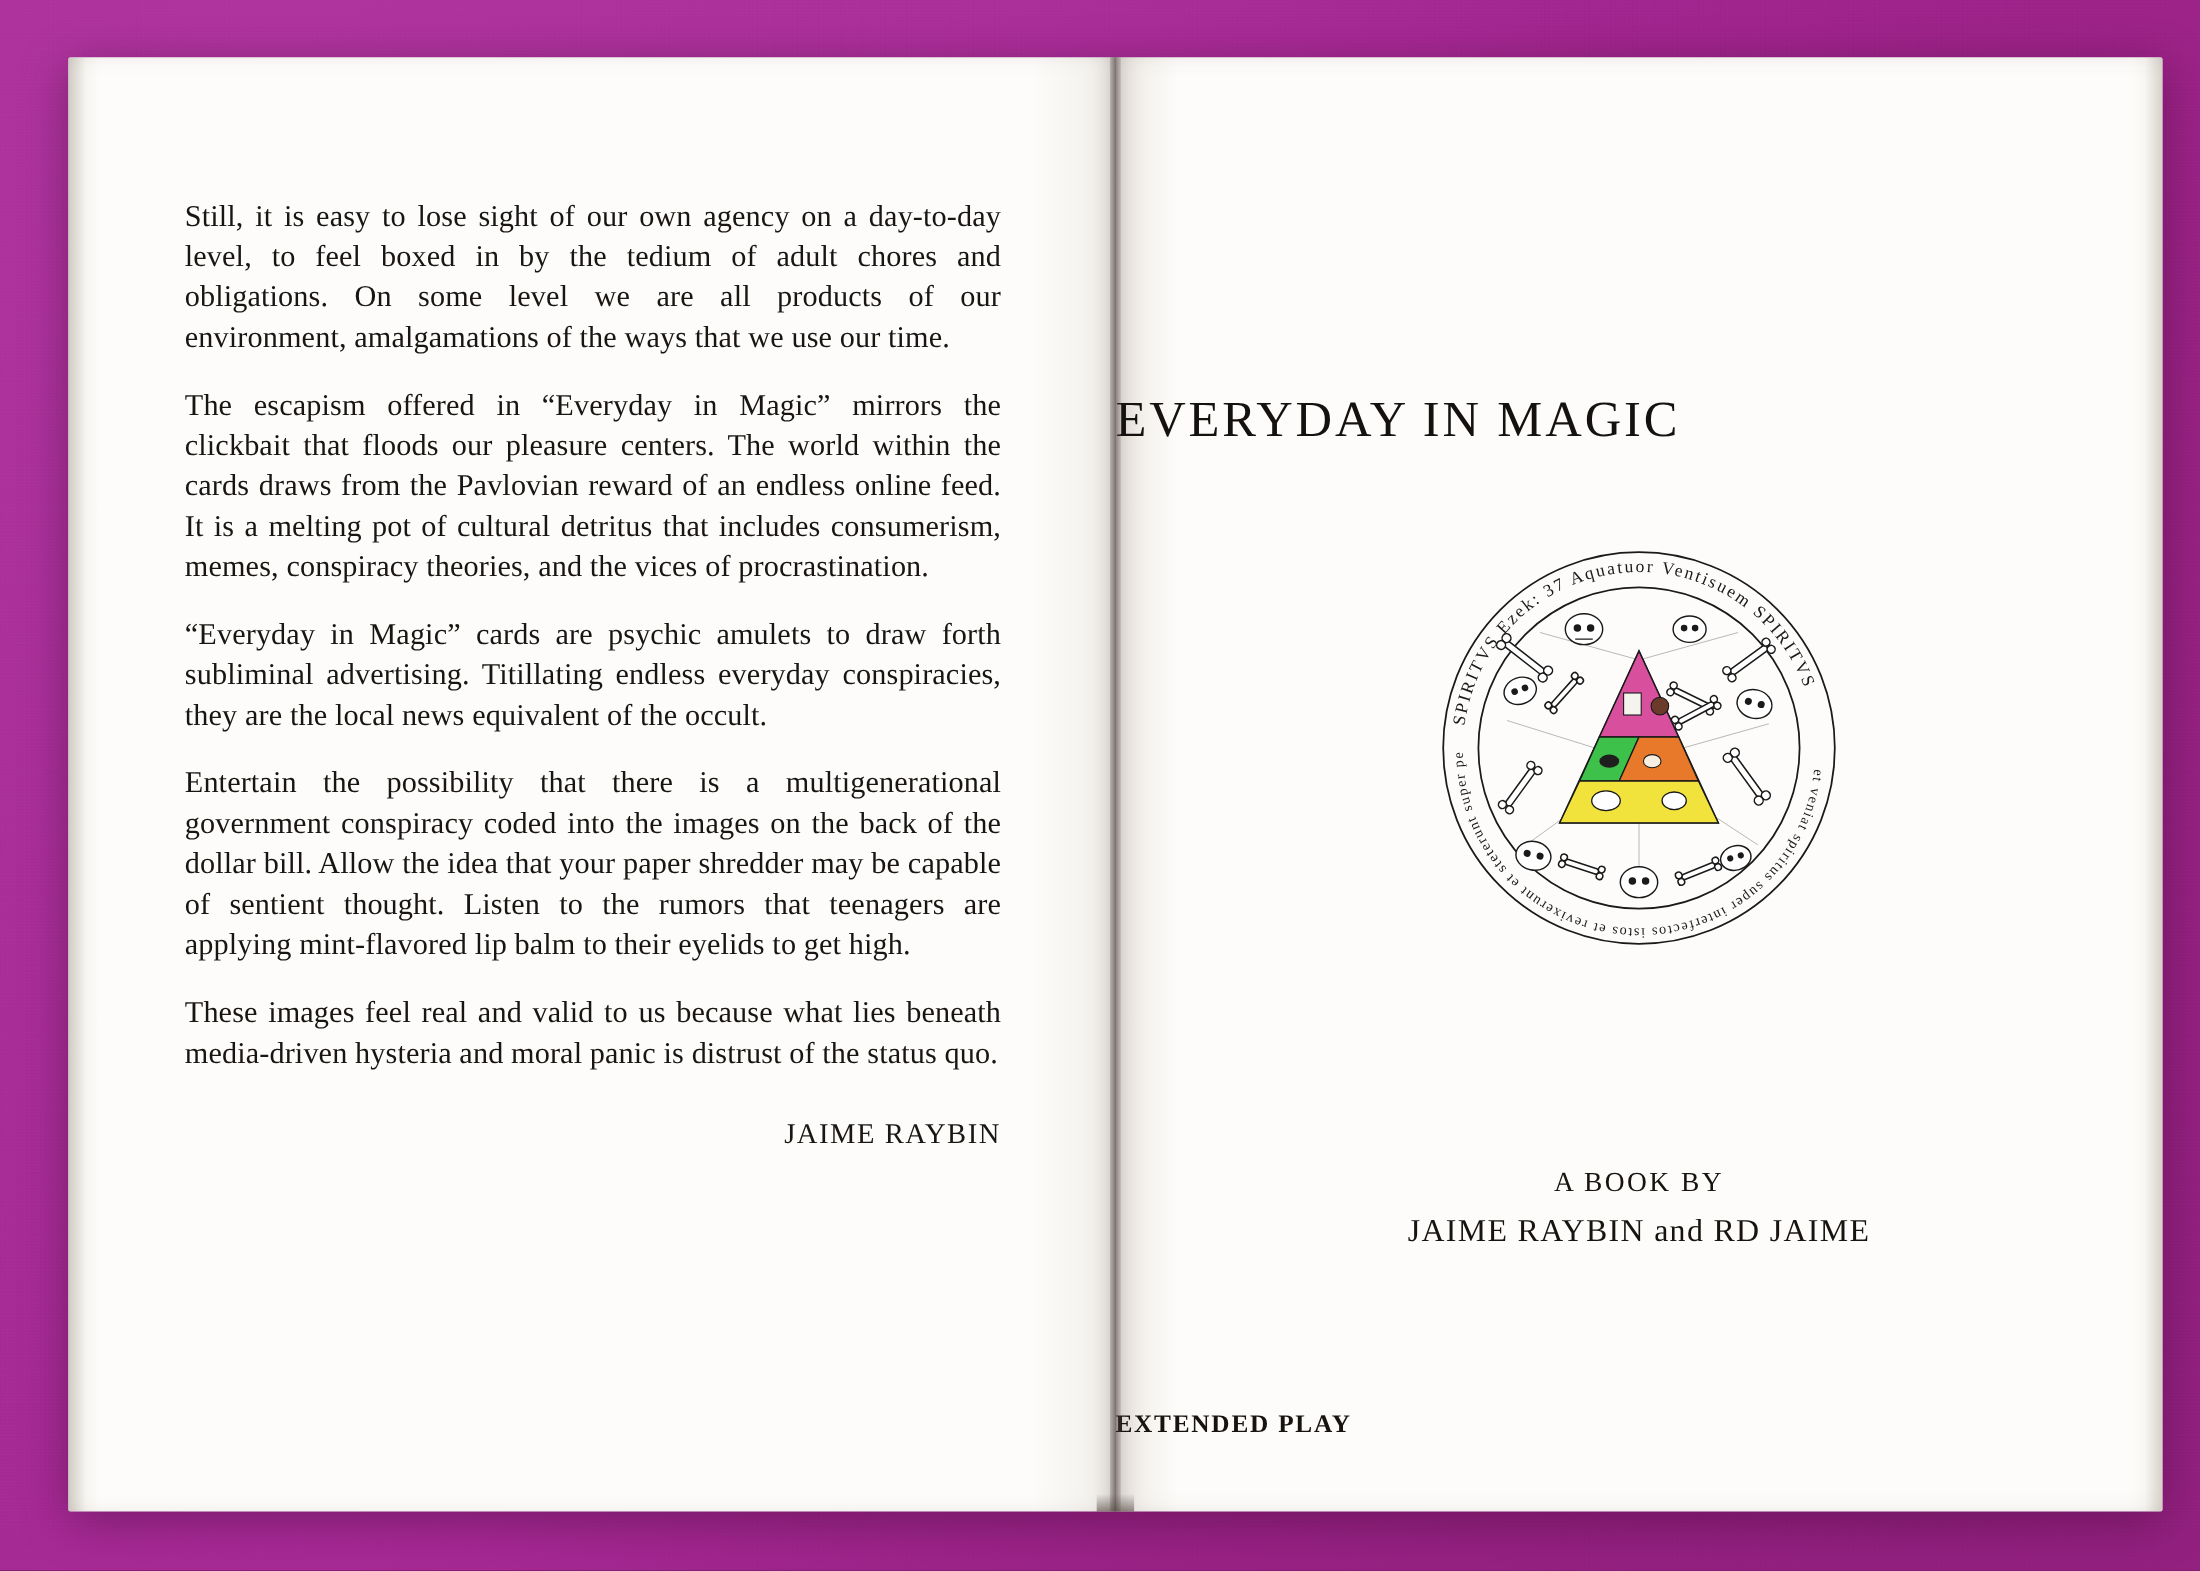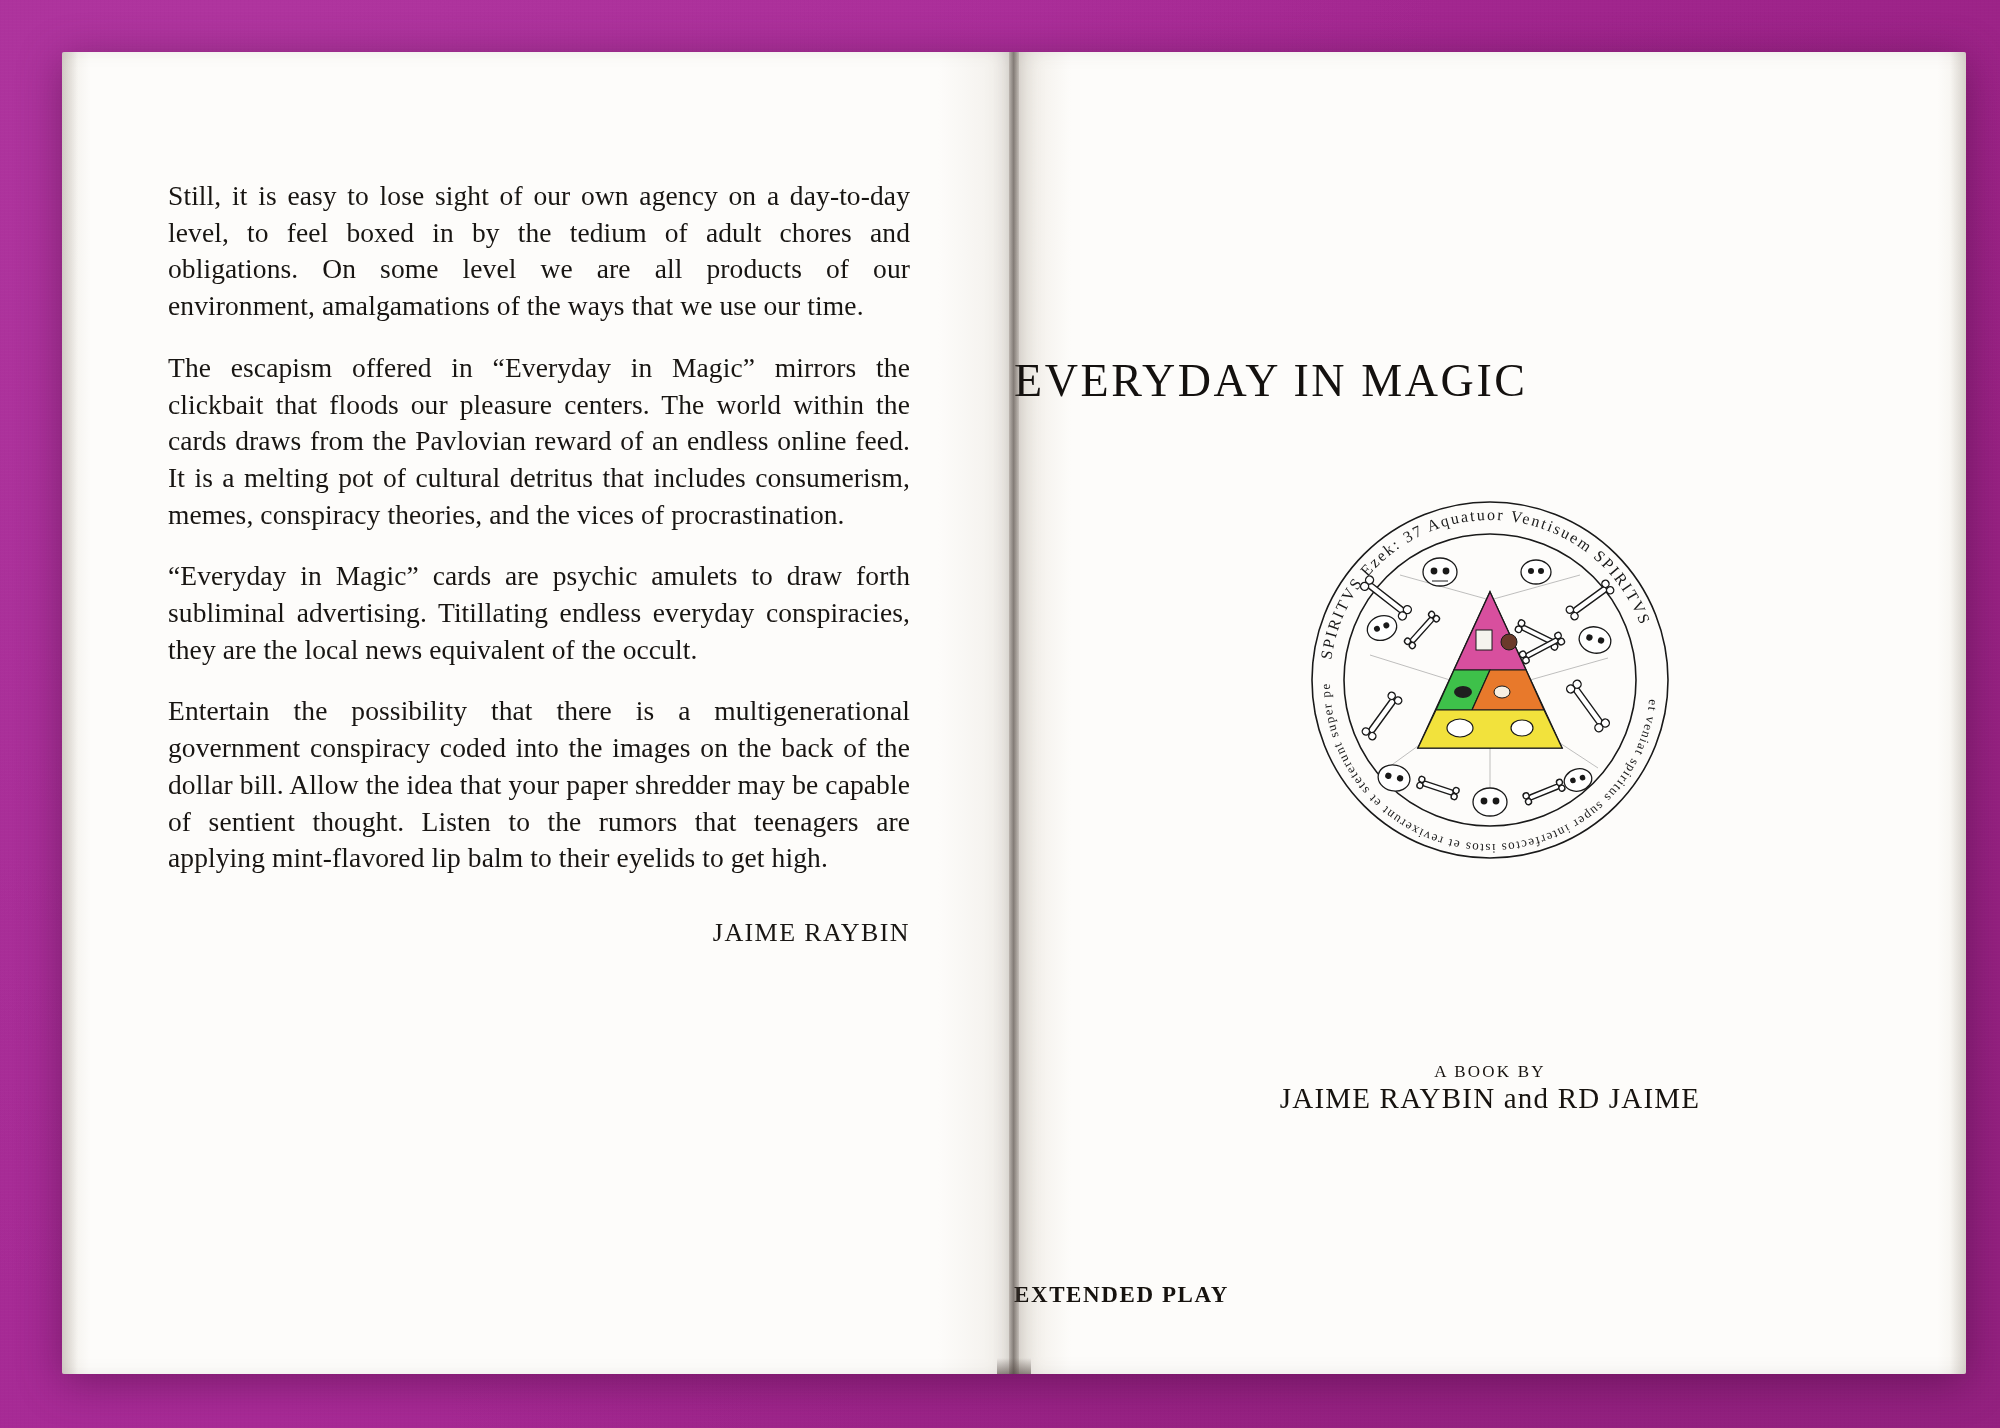--- a/index.html
+++ b/index.html
@@ -188,6 +188,7 @@
         <p>The escapism offered in “Everyday in Magic” mirrors the clickbait that floods our pleasure centers. The world within the cards draws from the Pavlovian reward of an endless online feed. It is a melting pot of cultural detritus that includes consumerism, memes, conspiracy theories, and the vices of procrastination.</p>
         <p>“Everyday in Magic” cards are psychic amulets to draw forth subliminal advertising. Titillating endless everyday conspiracies, they are the local news equivalent of the occult.</p>
         <p>Entertain the possibility that there is a multigenerational government conspiracy coded into the images on the back of the dollar bill. Allow the idea that your paper shredder may be capable of sentient thought. Listen to the rumors that teenagers are applying mint-flavored lip balm to their eyelids to get high.</p>
+        <p>These images feel real and valid to us because what lies beneath media-driven hysteria and moral panic is distrust of the status quo.</p>
         <div class="byline">JAIME RAYBIN</div>
       </div>
     </div>

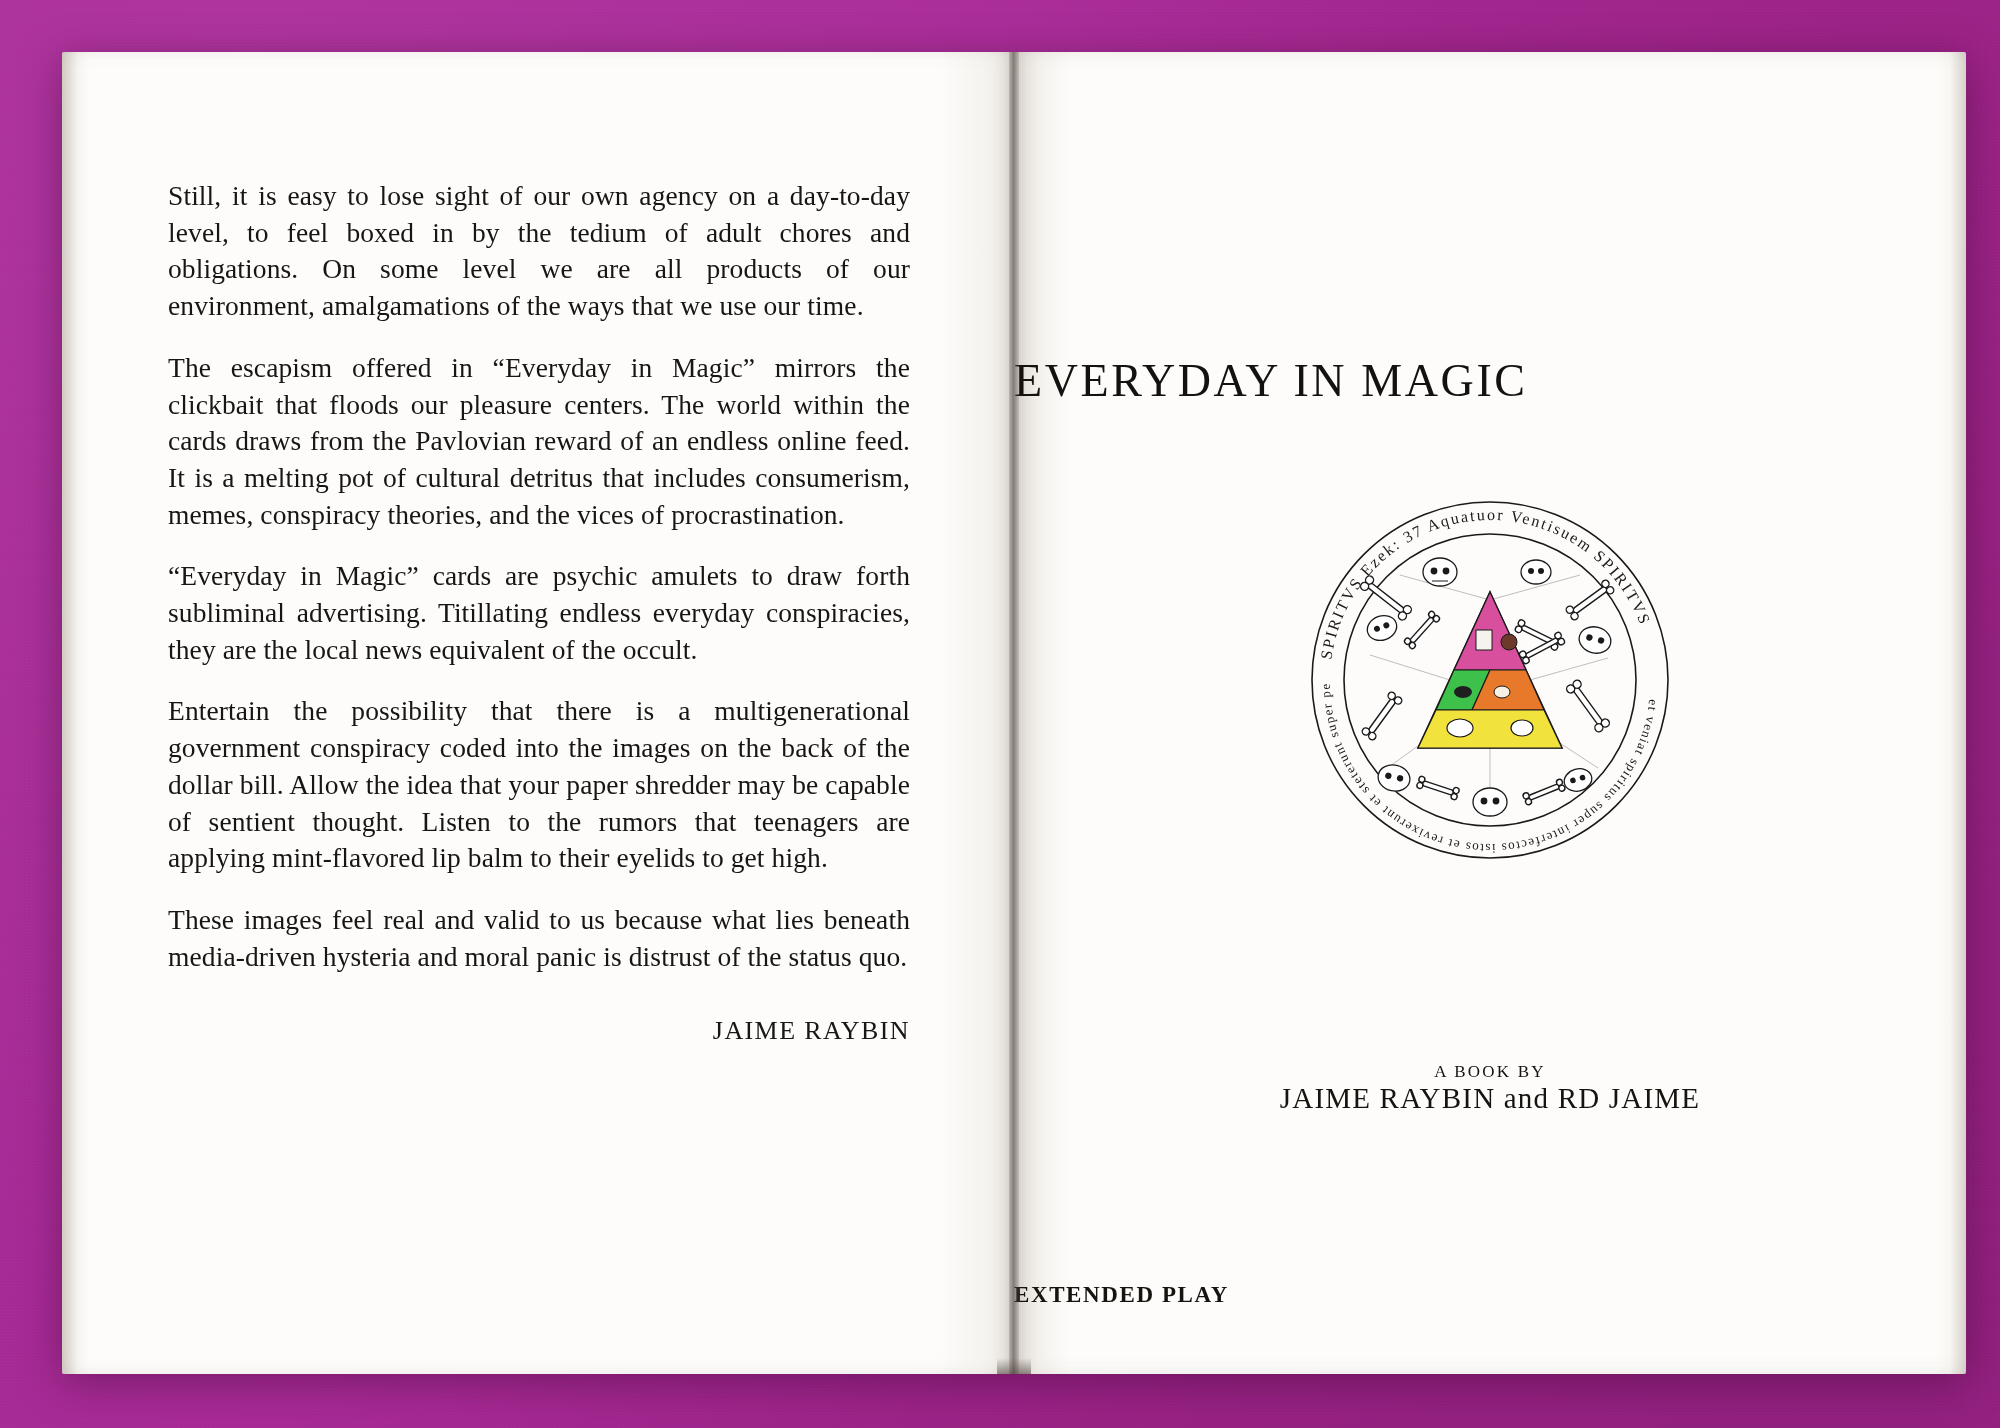--- a/index.html
+++ b/index.html
@@ -152,8 +152,9 @@
     color: #17130f;
   }
   .credit .line1 {
-    font-size: 17px;
+    font-size: 25px;
     letter-spacing: 2.2px;
+    margin-bottom: 13px;
   }
   .credit .line2 {
     font-size: 29px;

